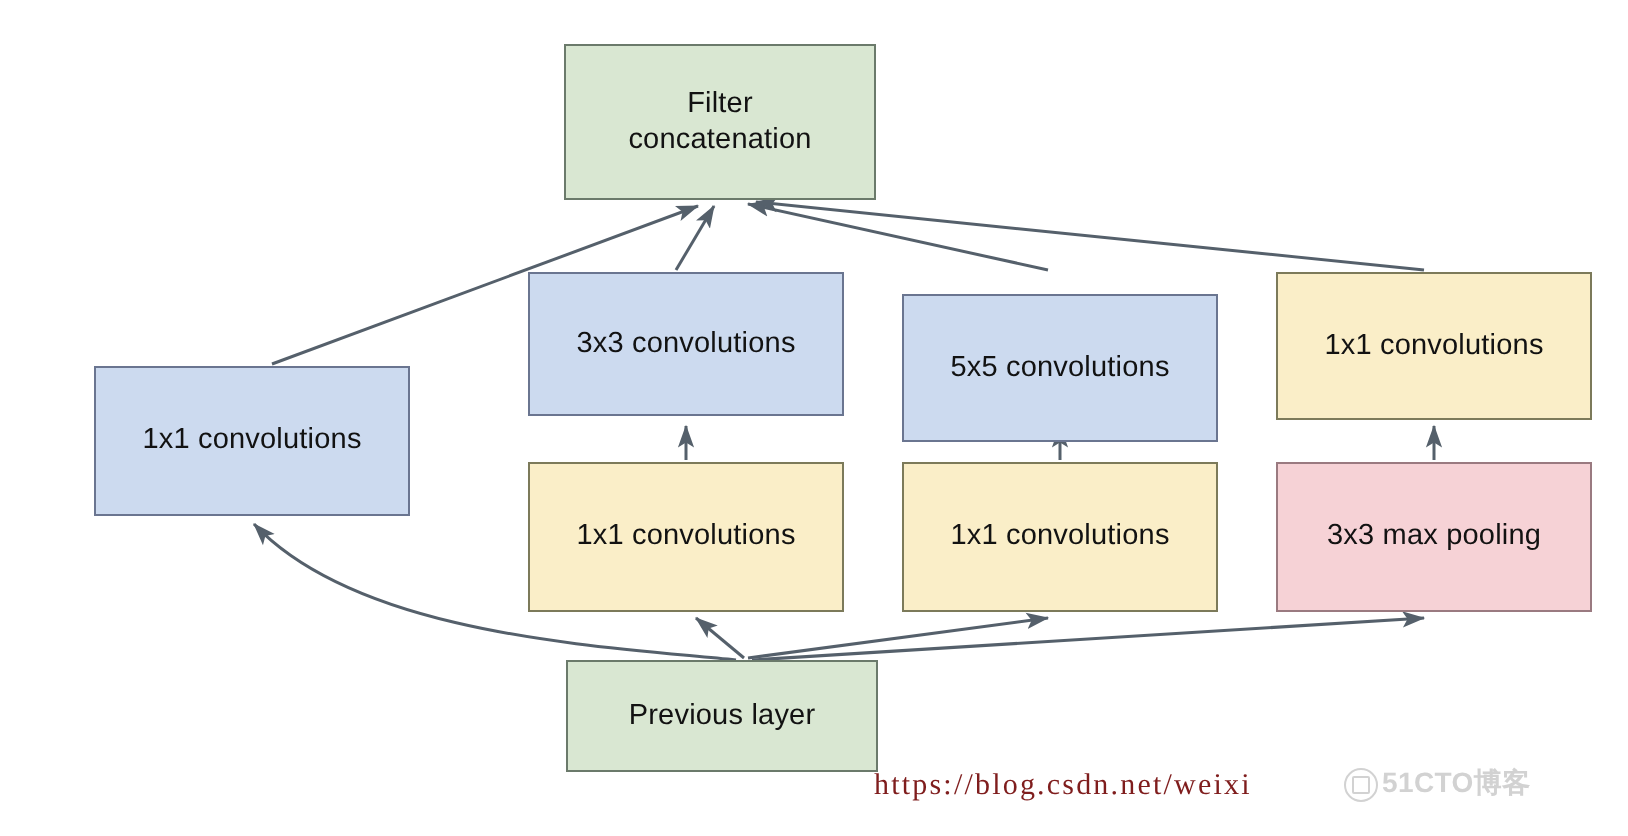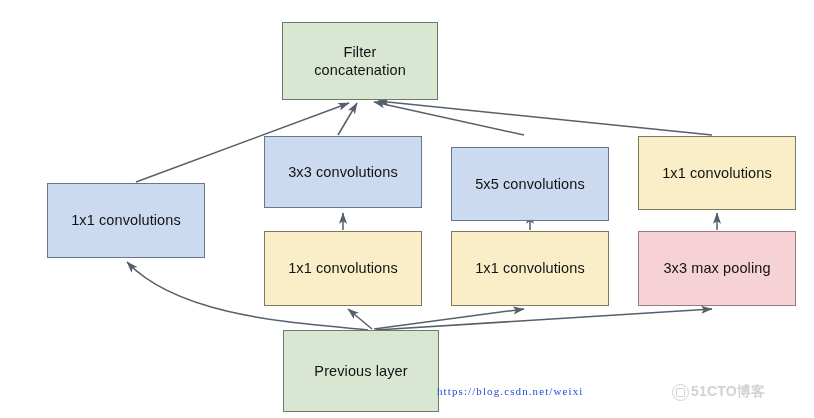--- a/index.html
+++ b/index.html
@@ -177,7 +177,7 @@
     <span class="node-label">3x3 max pooling</span>
   </div>
 
-  <div class="node node-green" style="left:283px; top:330px; width:156px; height:82px;">
+  <div class="node node-green" style="left:283px; top:330px; width:156px; height:56px;">
     <span class="node-label">Previous layer</span>
   </div>
 

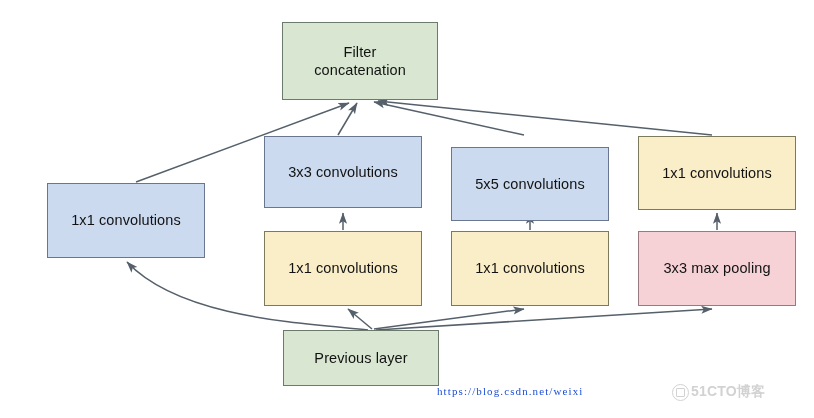--- a/index.html
+++ b/index.html
@@ -64,8 +64,8 @@
     left: 437px;
     top: 385px;
     font-family: "Liberation Serif", serif;
-    font-size: 11px;
-    color: #1d4ed8;
+    font-size: 15px;
+    color: #7f1d1d;
     letter-spacing: 1.1px;
     white-space: nowrap;
     z-index: 6;

